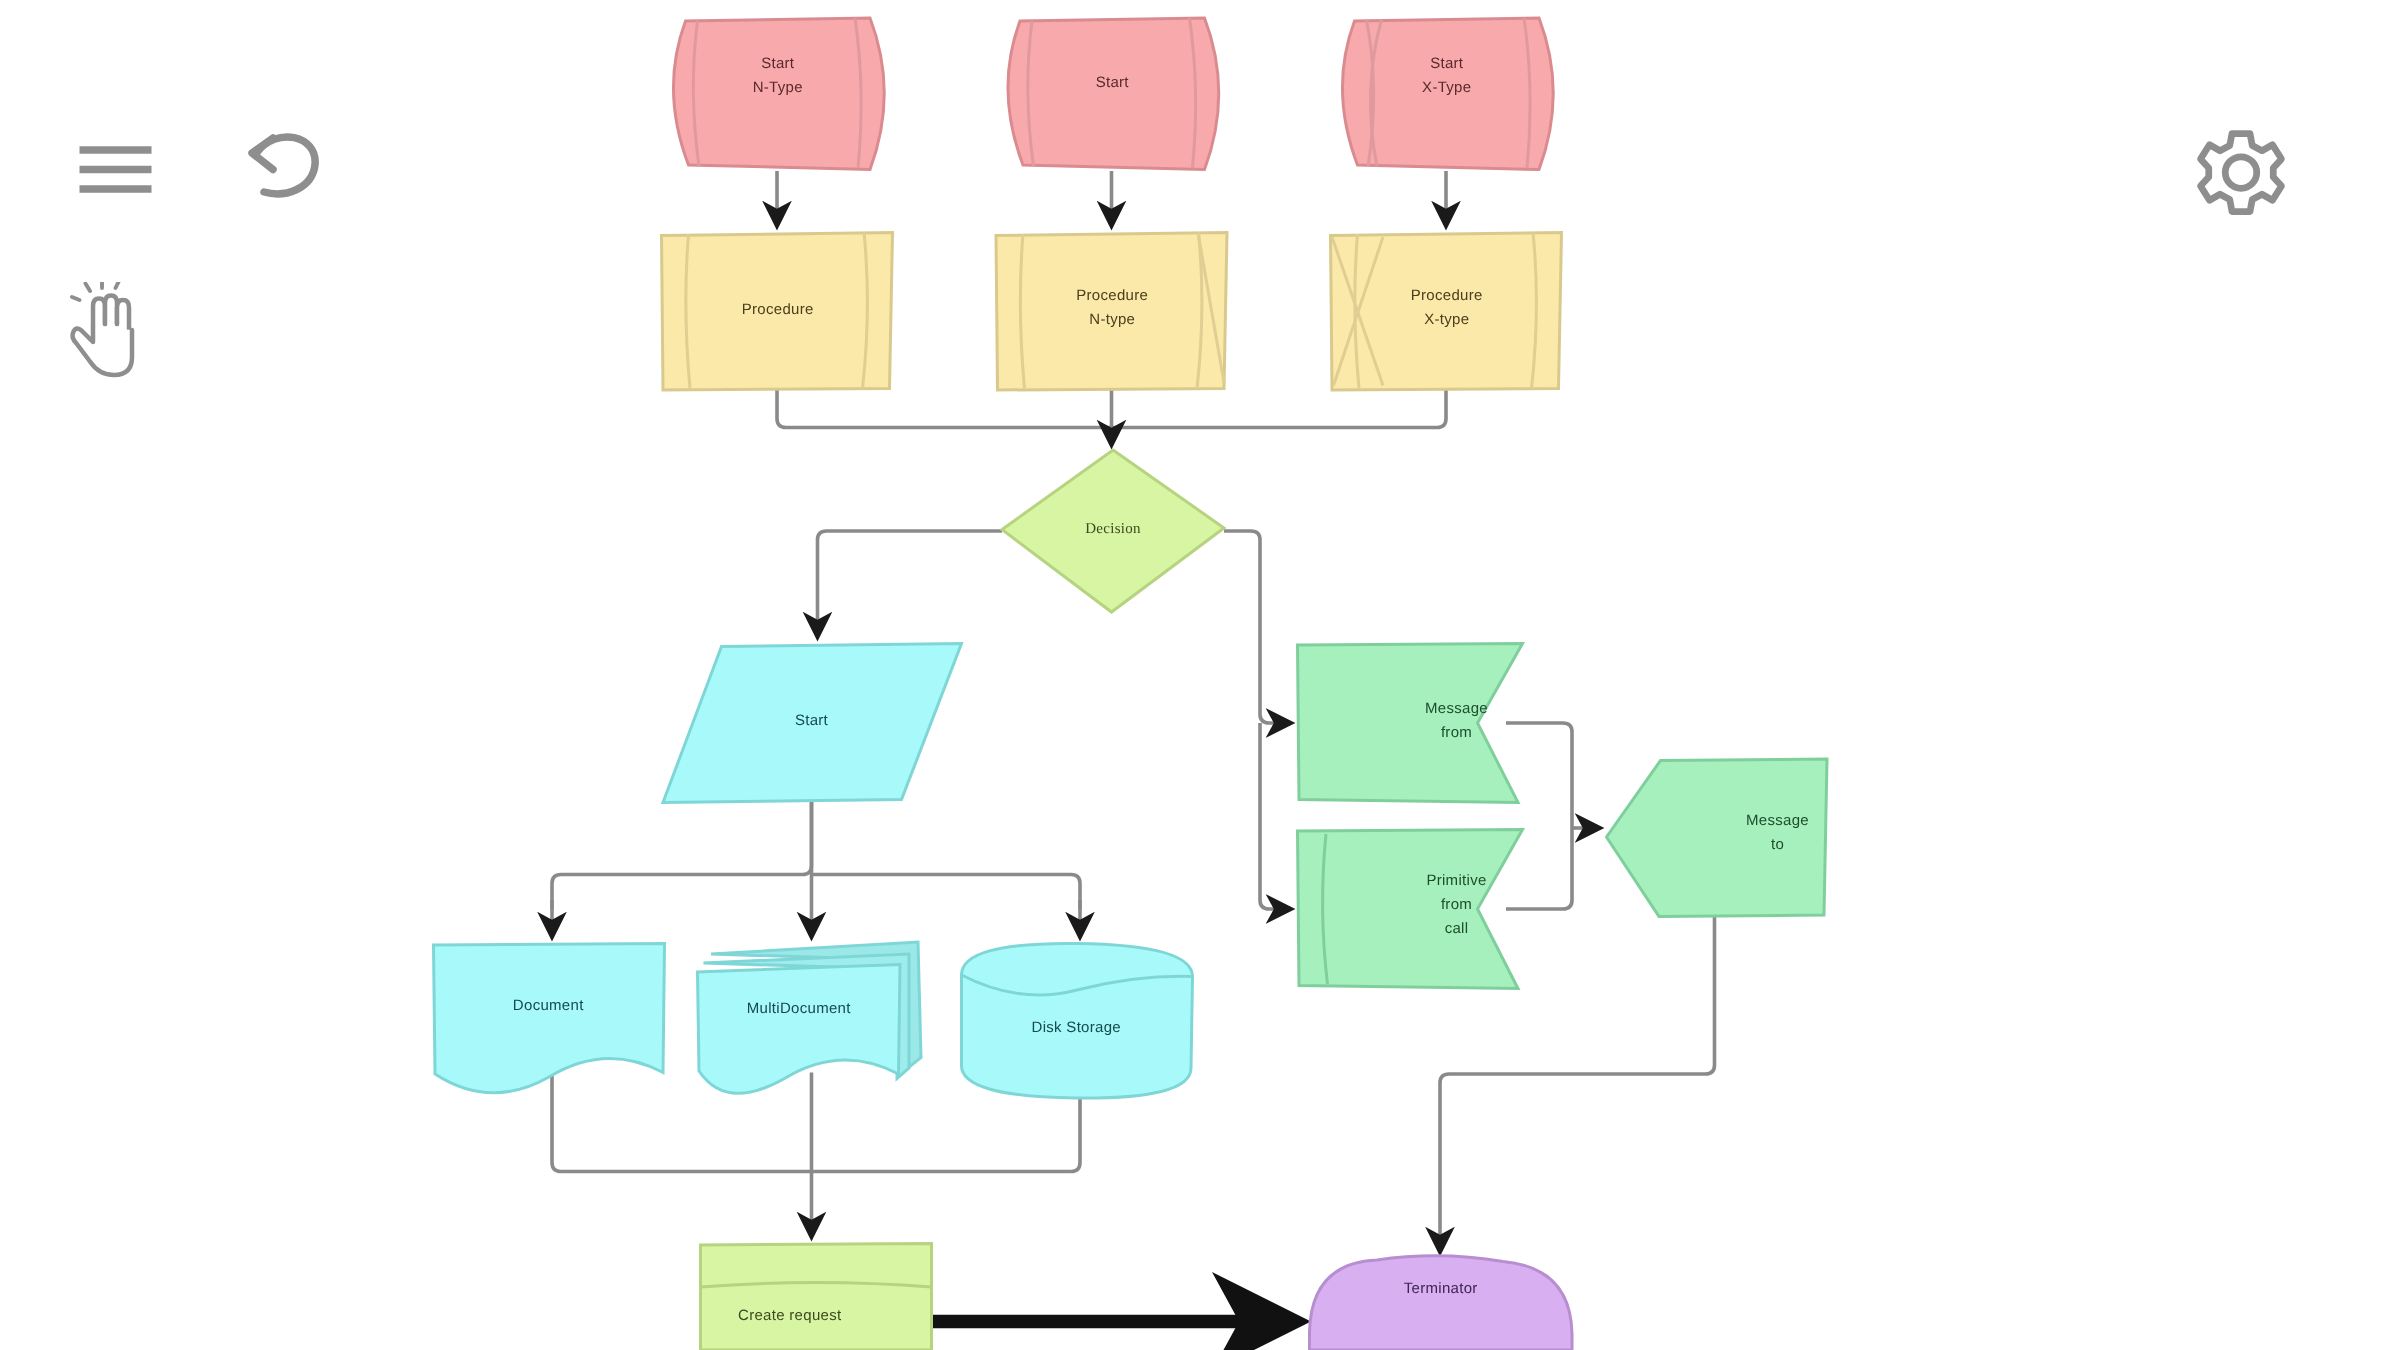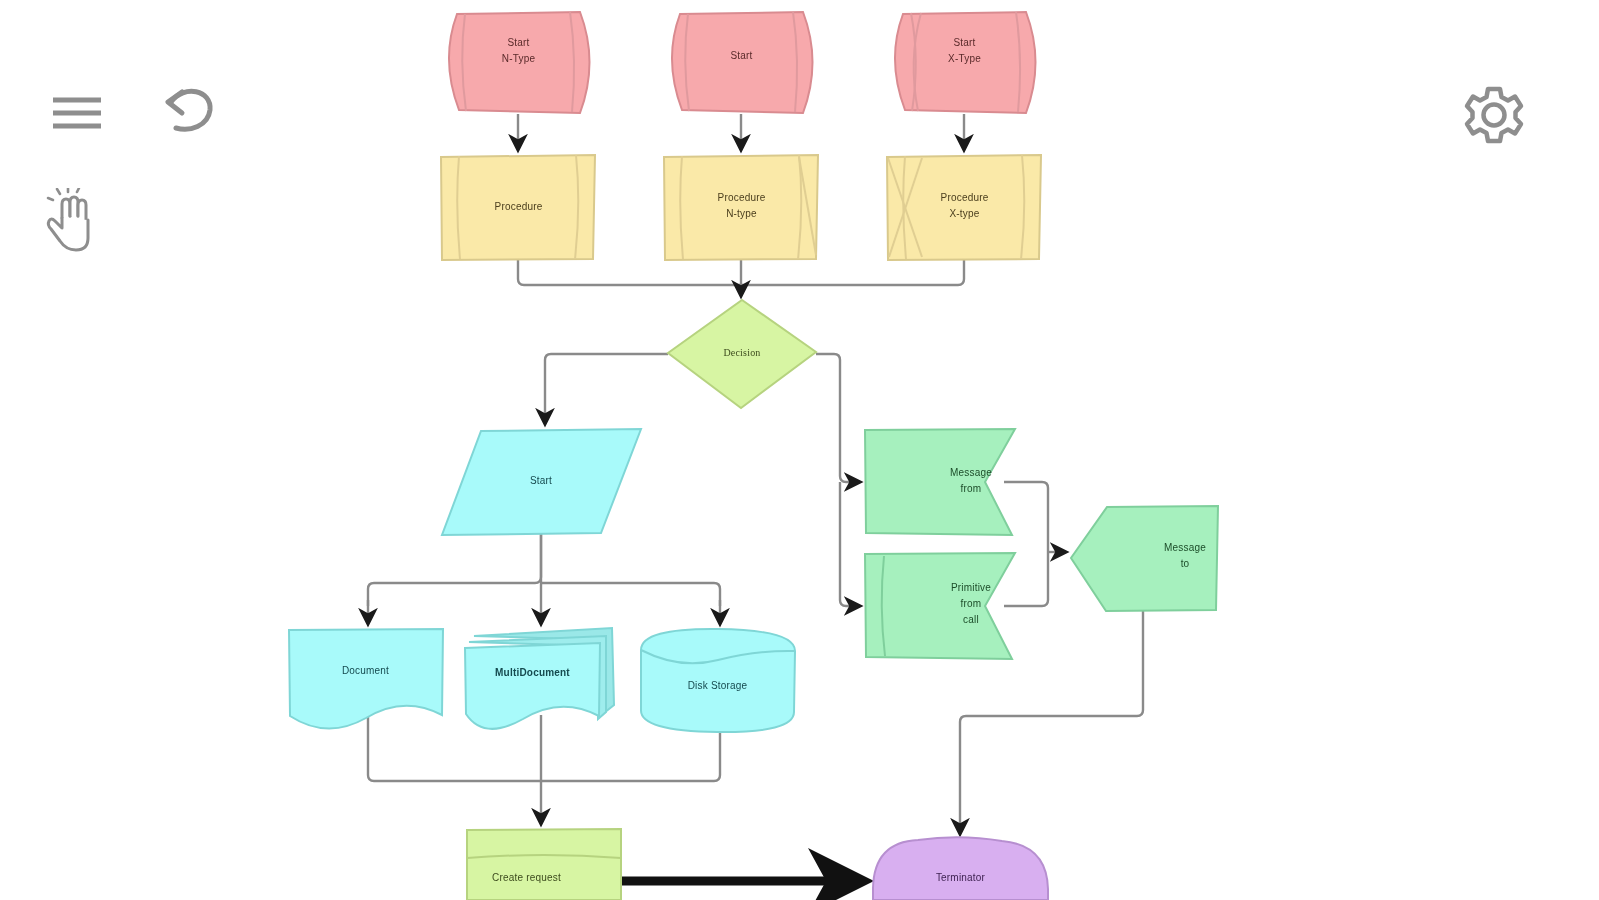--- a/index.html
+++ b/index.html
@@ -208,7 +208,7 @@
   <span style="white-space:pre-line;">Document</span>
 </div>
 <div class="node-label teal" style="left:455px;top:665px;width:155px;">
-  <span style="white-space:pre-line;font-weight:bold;">MultiDocument</span>
+  <span style="white-space:pre-line;">MultiDocument</span>
 </div>
 <div class="node-label teal" style="left:640px;top:678px;width:155px;">
   <span style="white-space:pre-line;">Disk Storage</span>

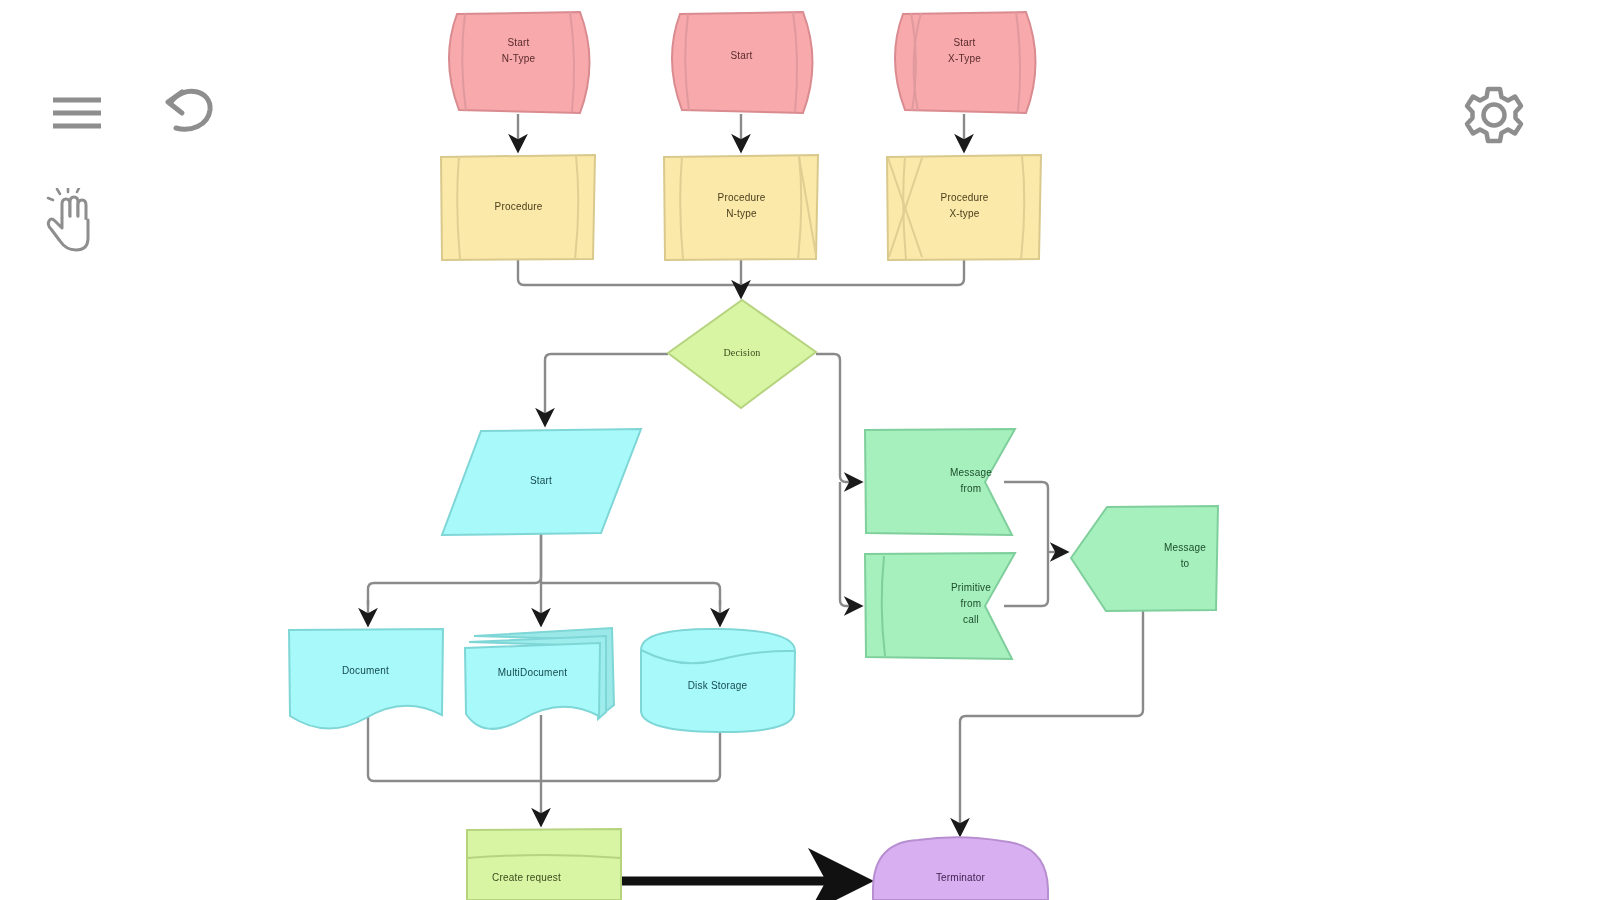--- a/index.html
+++ b/index.html
@@ -217,7 +217,7 @@
 <div class="node-label olive" style="left:449px;top:870px;width:155px;">
   <span style="white-space:pre-line;">Create request</span>
 </div>
-<div class="node-label plum" style="left:872px;top:870px;width:177px;">
+<div class="node-label plum" style="left:872px;top:852px;width:177px;">
   <span style="white-space:pre-line;">Terminator</span>
 </div>
 

